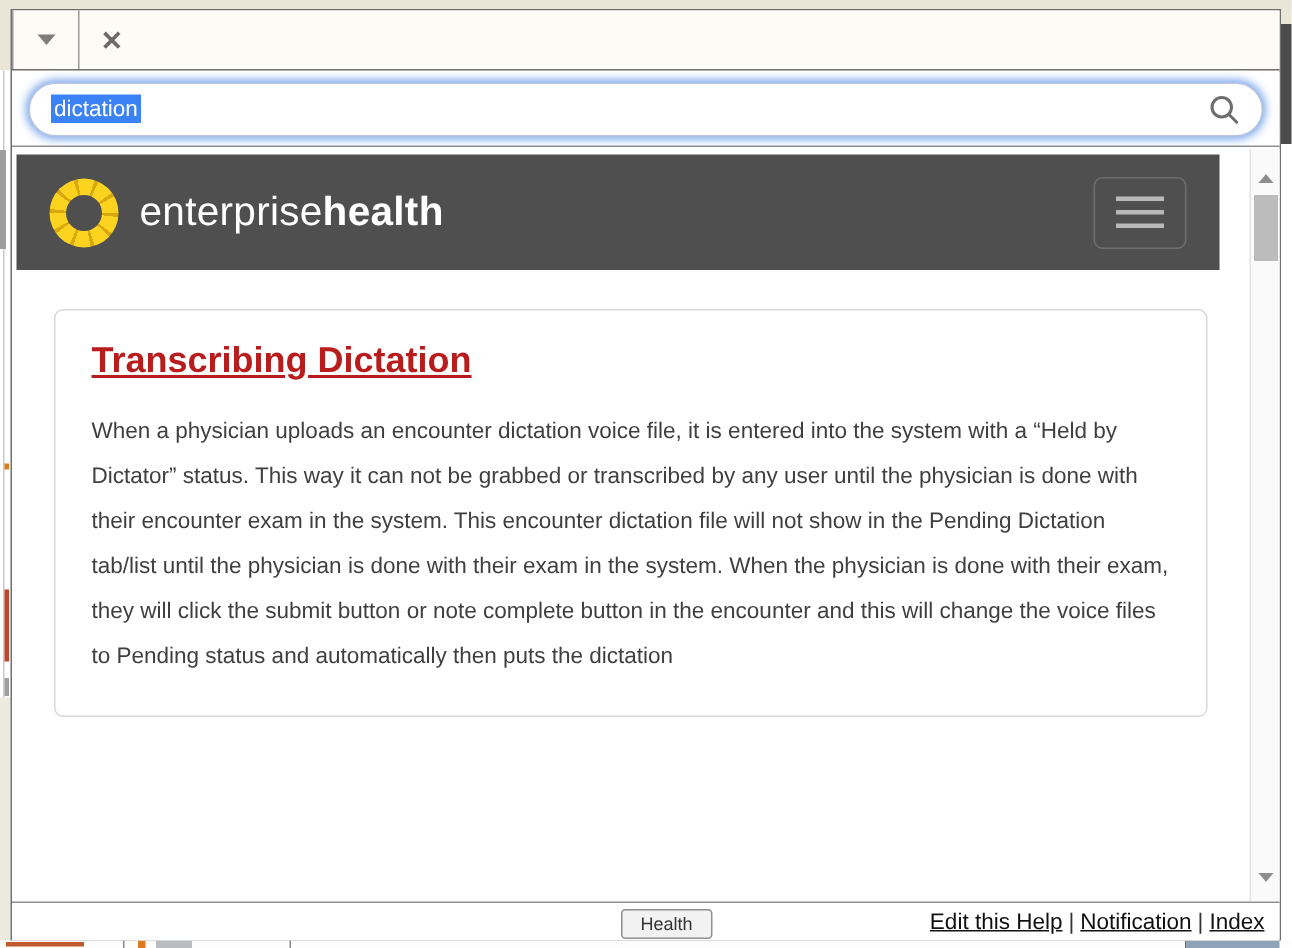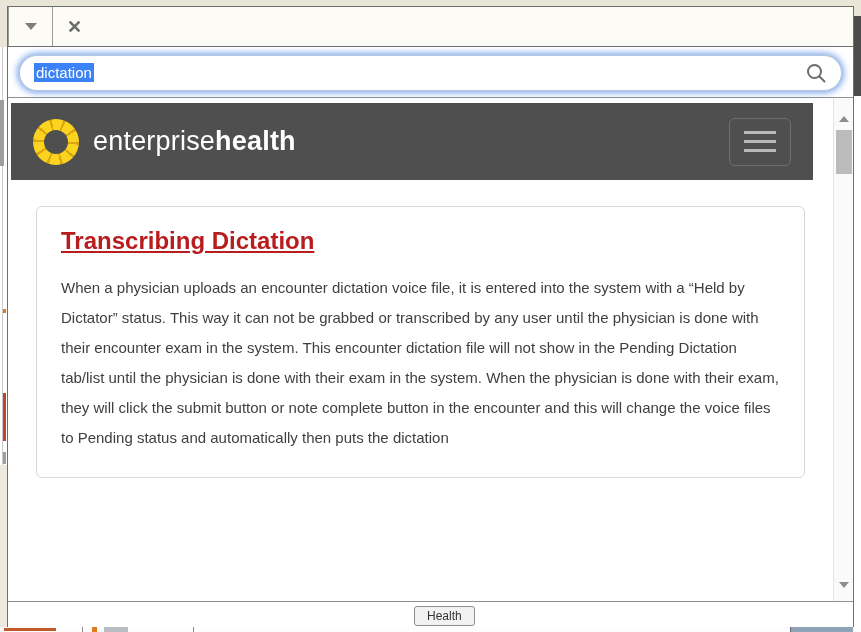--- a/index.html
+++ b/index.html
@@ -188,6 +188,9 @@
 
   <div class="footerbar">
     <button class="dismiss-btn">Health</button>
+    <div class="footer-links">
+      <a>Edit this Help</a><span class="sep">|</span><a>Notification</a><span class="sep">|</span><a>Index</a>
+    </div>
   </div>
 
 </div>

